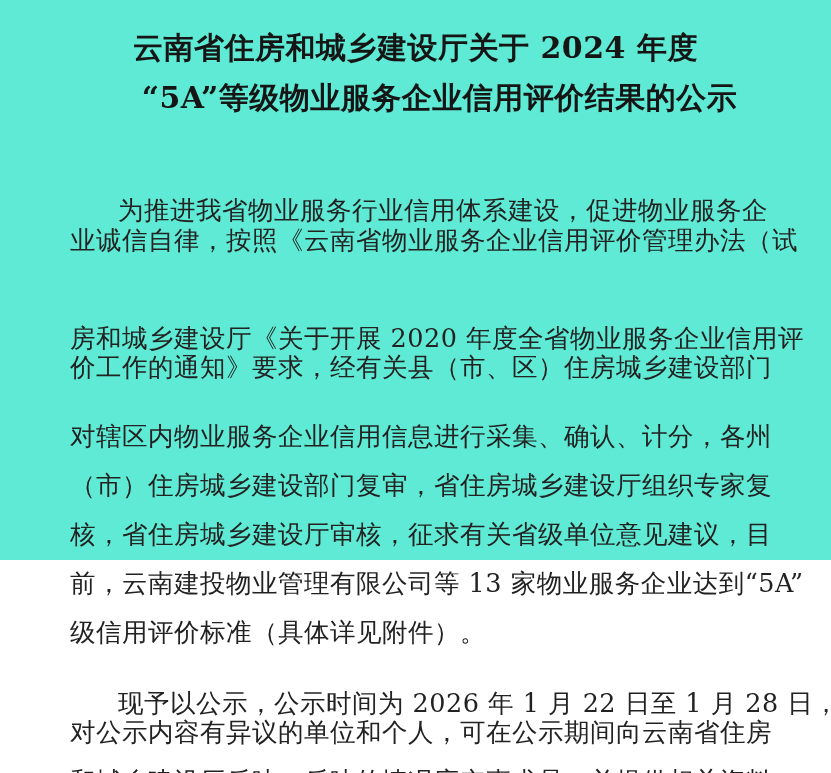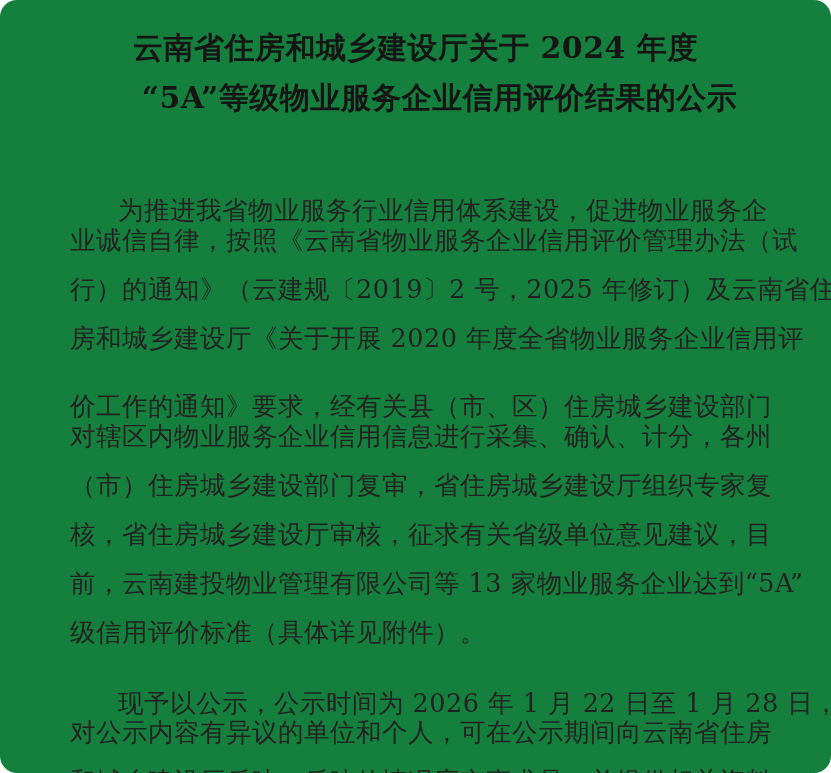--- a/index.html
+++ b/index.html
@@ -18,9 +18,8 @@
       position: absolute;
       left: 0; top: 0;
       width: 831px;
-      height: 773px;
-      background: #15803d;
-      border-radius: 17px;
+      height: 560px;
+      background: #5eead4;
     }
     .title {
       position: absolute;

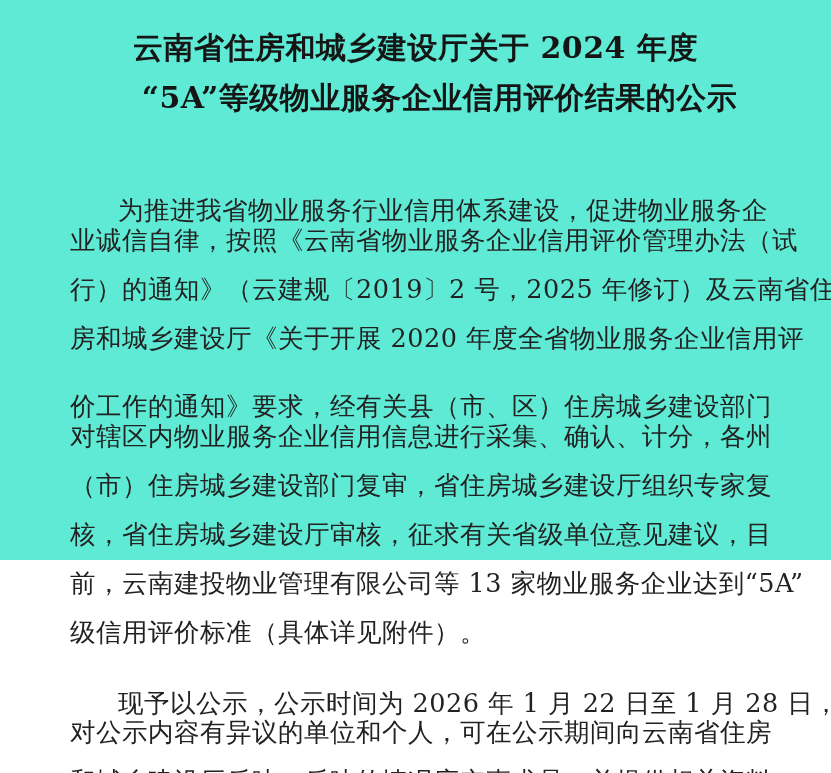--- a/index.html
+++ b/index.html
@@ -57,7 +57,6 @@
 
   <div class="line indent" style="top:174px">为推进我省物业服务行业信用体系建设，促进物业服务企</div>
   <div class="line" style="top:224px">业诚信自律，按照《云南省物业服务企业信用评价管理办法（试</div>
-  <div class="line" style="top:273px">行）的通知》（云建规〔2019〕2 号，2025 年修订）及云南省住</div>
   <div class="line" style="top:322px">房和城乡建设厅《关于开展 2020 年度全省物业服务企业信用评</div>
   <div class="line" style="top:390px">价工作的通知》要求，经有关县（市、区）住房城乡建设部门</div>
   <div class="line" style="top:420px">对辖区内物业服务企业信用信息进行采集、确认、计分，各州</div>

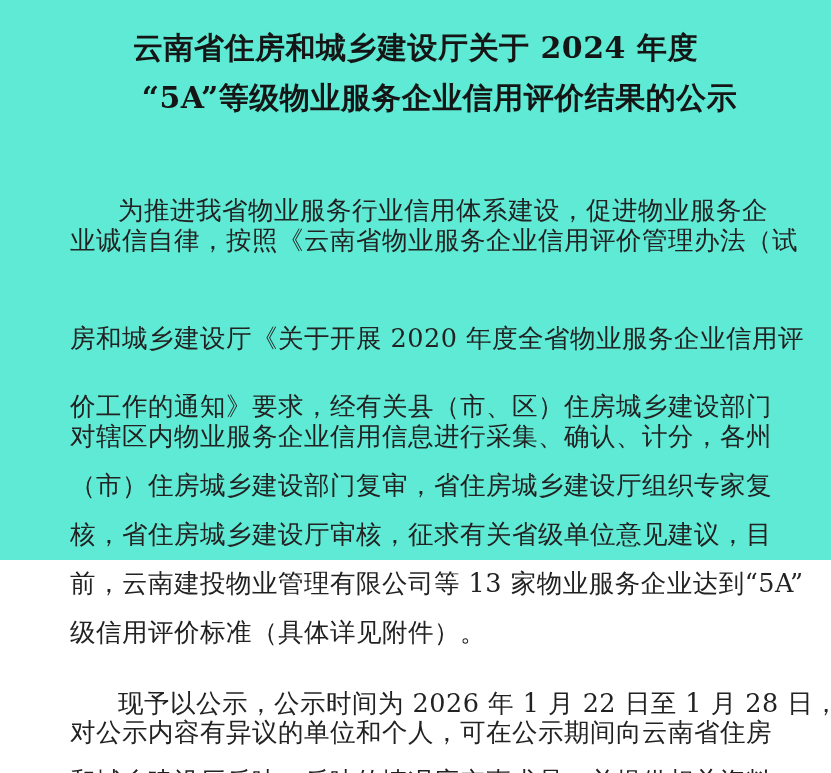--- a/index.html
+++ b/index.html
@@ -58,7 +58,7 @@
   <div class="line indent" style="top:174px">为推进我省物业服务行业信用体系建设，促进物业服务企</div>
   <div class="line" style="top:224px">业诚信自律，按照《云南省物业服务企业信用评价管理办法（试</div>
   <div class="line" style="top:322px">房和城乡建设厅《关于开展 2020 年度全省物业服务企业信用评</div>
-  <div class="line" style="top:390px">价工作的通知》要求，经有关县（市、区）住房城乡建设部门</div>
+  <div class="line" style="top:351px">价工作的通知》要求，经有关县（市、区）住房城乡建设部门</div>
   <div class="line" style="top:420px">对辖区内物业服务企业信用信息进行采集、确认、计分，各州</div>
   <div class="line" style="top:469px">（市）住房城乡建设部门复审，省住房城乡建设厅组织专家复</div>
   <div class="line" style="top:518px">核，省住房城乡建设厅审核，征求有关省级单位意见建议，目</div>

